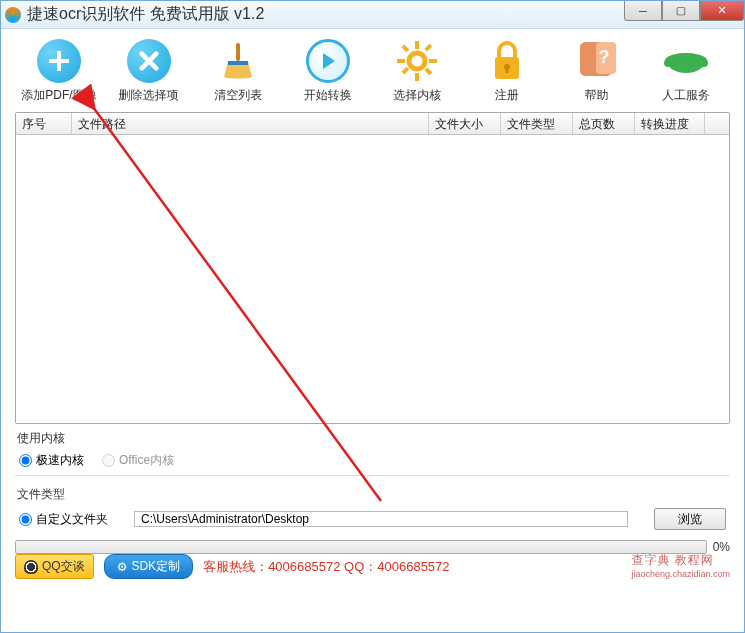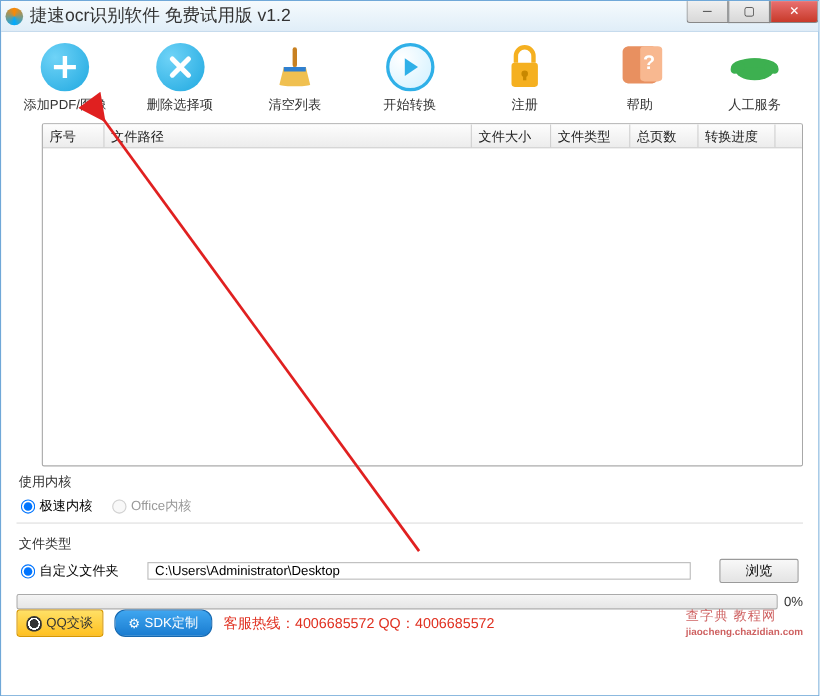--- a/index.html
+++ b/index.html
@@ -107,6 +107,24 @@
             </svg>
         </div>
         <span class="tool-label">开始转换</span>
+      </div>
+      <div class="tool-item">
+        <div class="tool-icon" style="background:none;">
+          <svg width="44" height="44" viewBox="0 0 44 44">
+              <circle cx="22" cy="22" r="8" fill="none" stroke="#f5b020" stroke-width="5"></circle>
+              <g fill="#f5b020">
+                <rect x="20" y="2" width="4" height="8"></rect>
+                <rect x="20" y="34" width="4" height="8"></rect>
+                <rect x="2" y="20" width="8" height="4"></rect>
+                <rect x="34" y="20" width="8" height="4"></rect>
+                <rect x="7" y="7" width="7" height="4" transform="rotate(45 10 9)"></rect>
+                <rect x="30" y="30" width="7" height="4" transform="rotate(45 33 32)"></rect>
+                <rect x="30" y="7" width="7" height="4" transform="rotate(-45 33 9)"></rect>
+                <rect x="7" y="30" width="7" height="4" transform="rotate(-45 10 32)"></rect>
+              </g>
+            </svg>
+        </div>
+        <span class="tool-label">选择内核</span>
       </div>
       <div class="tool-item">
         <div class="tool-icon" style="background:none;">

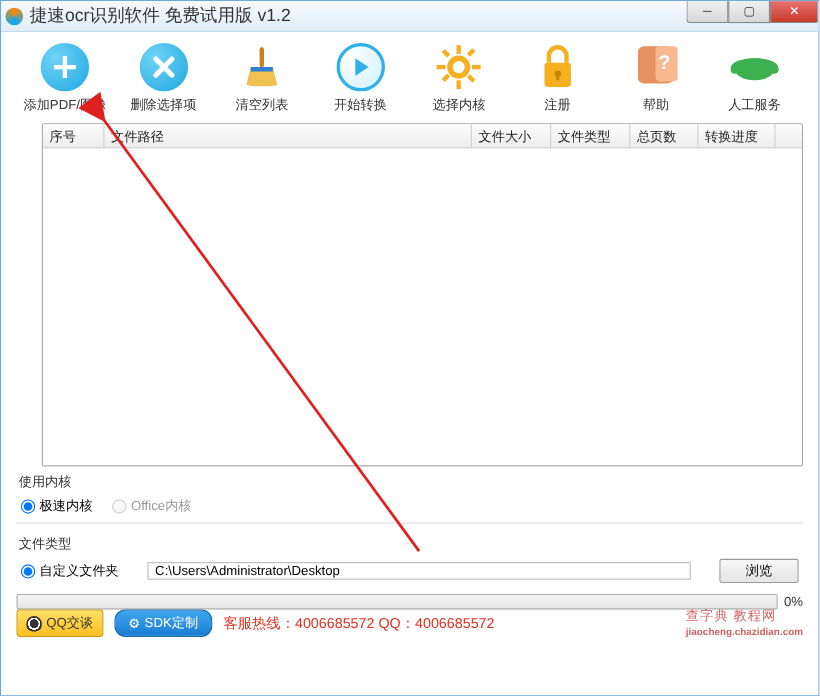--- a/index.html
+++ b/index.html
@@ -27,7 +27,7 @@
 .icon-del { background: radial-gradient(circle at 30% 30%, #6fd3f7, #1fa8e0); }
 .icon-play { background: radial-gradient(circle at 30% 30%, #fff, #d0f0ff); border: 3px solid #2fb0e8; }
 
-.table-wrap { border: 1px solid #a8a8a8; border-radius: 2px; height: 312px; background: #fff; overflow: hidden; margin-left: 23px; }
+.table-wrap { border: 1px solid #a8a8a8; border-radius: 2px; height: 312px; background: #fff; overflow: hidden; }
 .thead { display: flex; background: linear-gradient(#fdfdfd,#ececec); border-bottom: 1px solid #c0c0c0; height: 22px; }
 .th { padding: 3px 6px; border-right: 1px solid #d0d0d0; font-size: 12px; color: #222; }
 .th.seq { width: 56px; } .th.path { flex: 1; } .th.size { width: 72px; } .th.type { width: 72px; } .th.pages { width: 62px; } .th.prog { width: 70px; } .th.last{width:24px;border-right:none;}

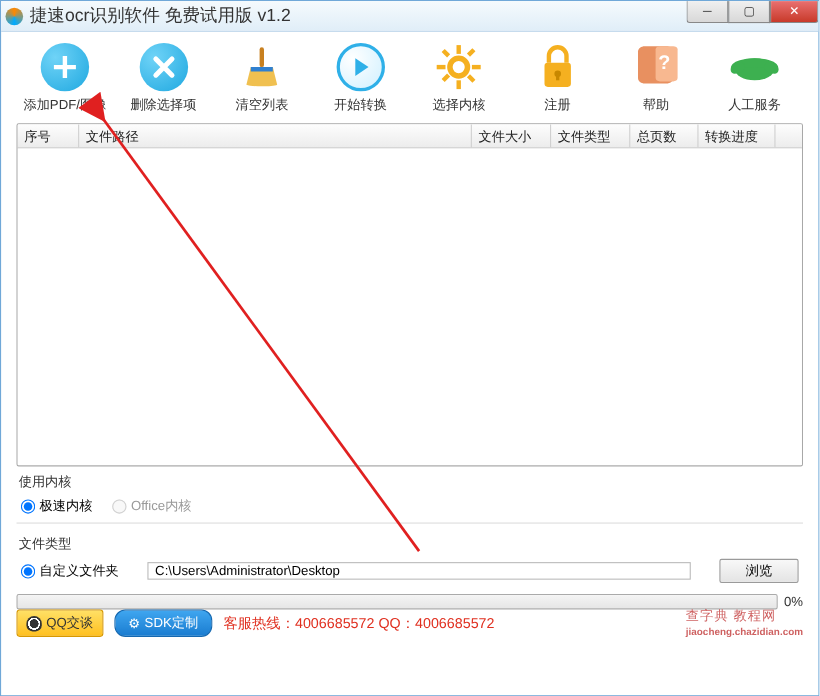--- a/index.html
+++ b/index.html
@@ -52,7 +52,7 @@
 .sdk-btn .gear-i { font-size: 12px; }
 .hotline { color: #e03020; font-size: 13px; }
 .watermark { position: absolute; right: 0; bottom: 0; color: #b91c1c; font-size: 12px; letter-spacing: 1px; opacity: 0.7; }
-.watermark .sub { font-size: 9px; display: block; text-align: left; letter-spacing: 0; font-weight: bold; }
+.watermark .sub { font-size: 9px; display: block; text-align: left; letter-spacing: 0; }
 
 .arrow-svg { position: absolute; left: 0; top: 0; pointer-events: none; z-index: 100; }
 

